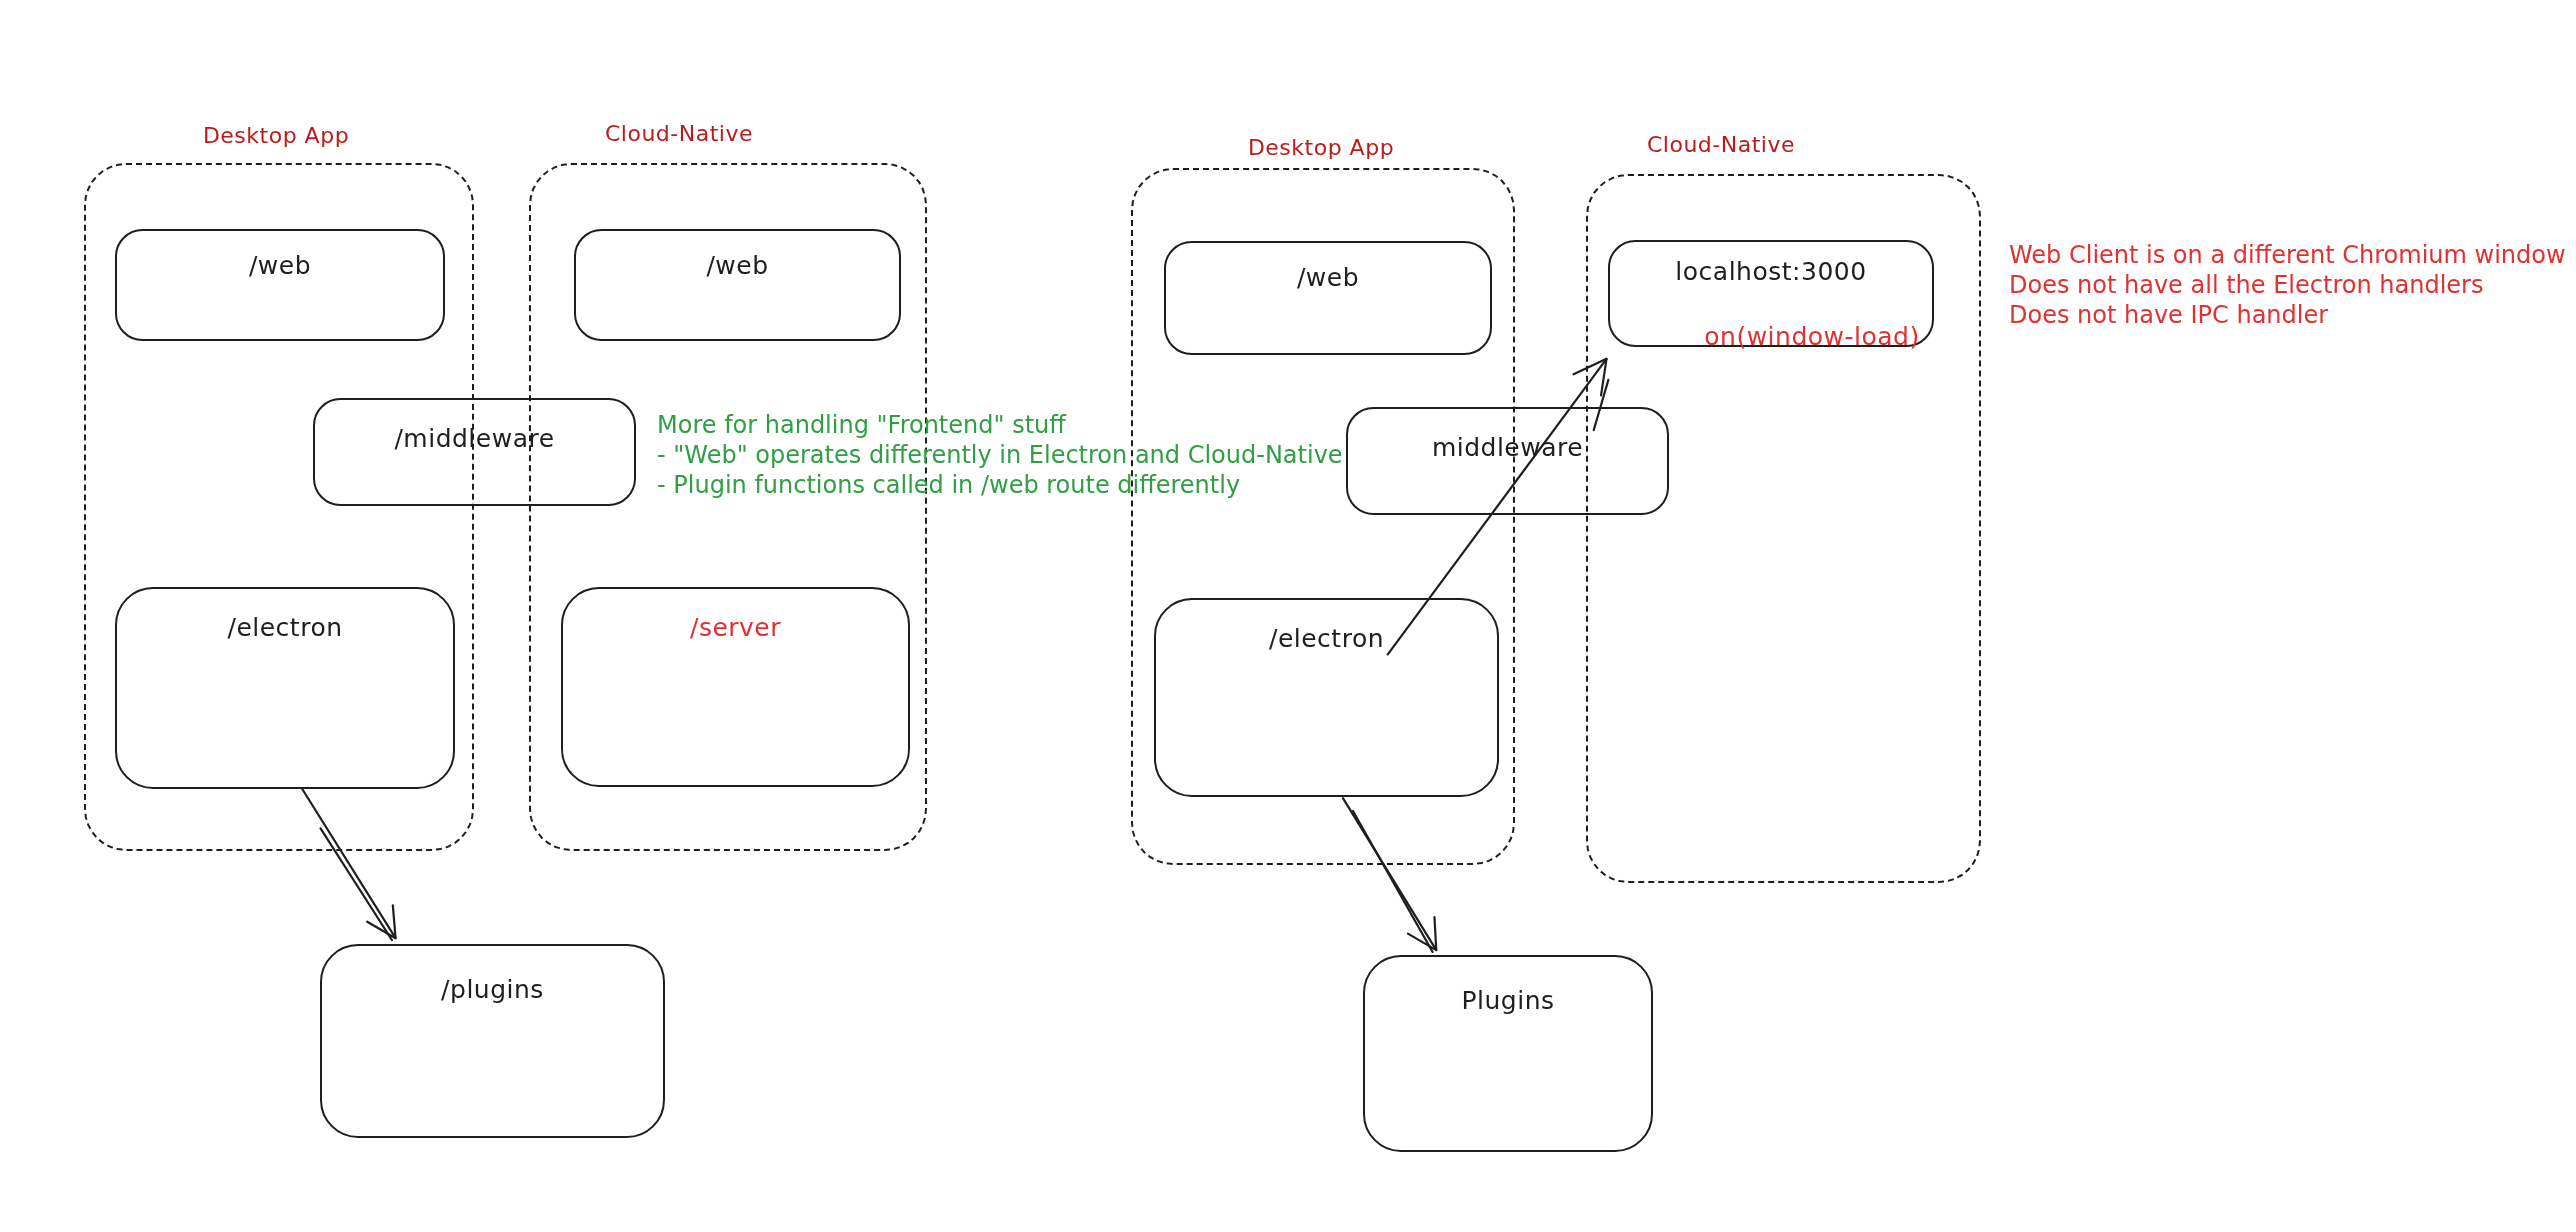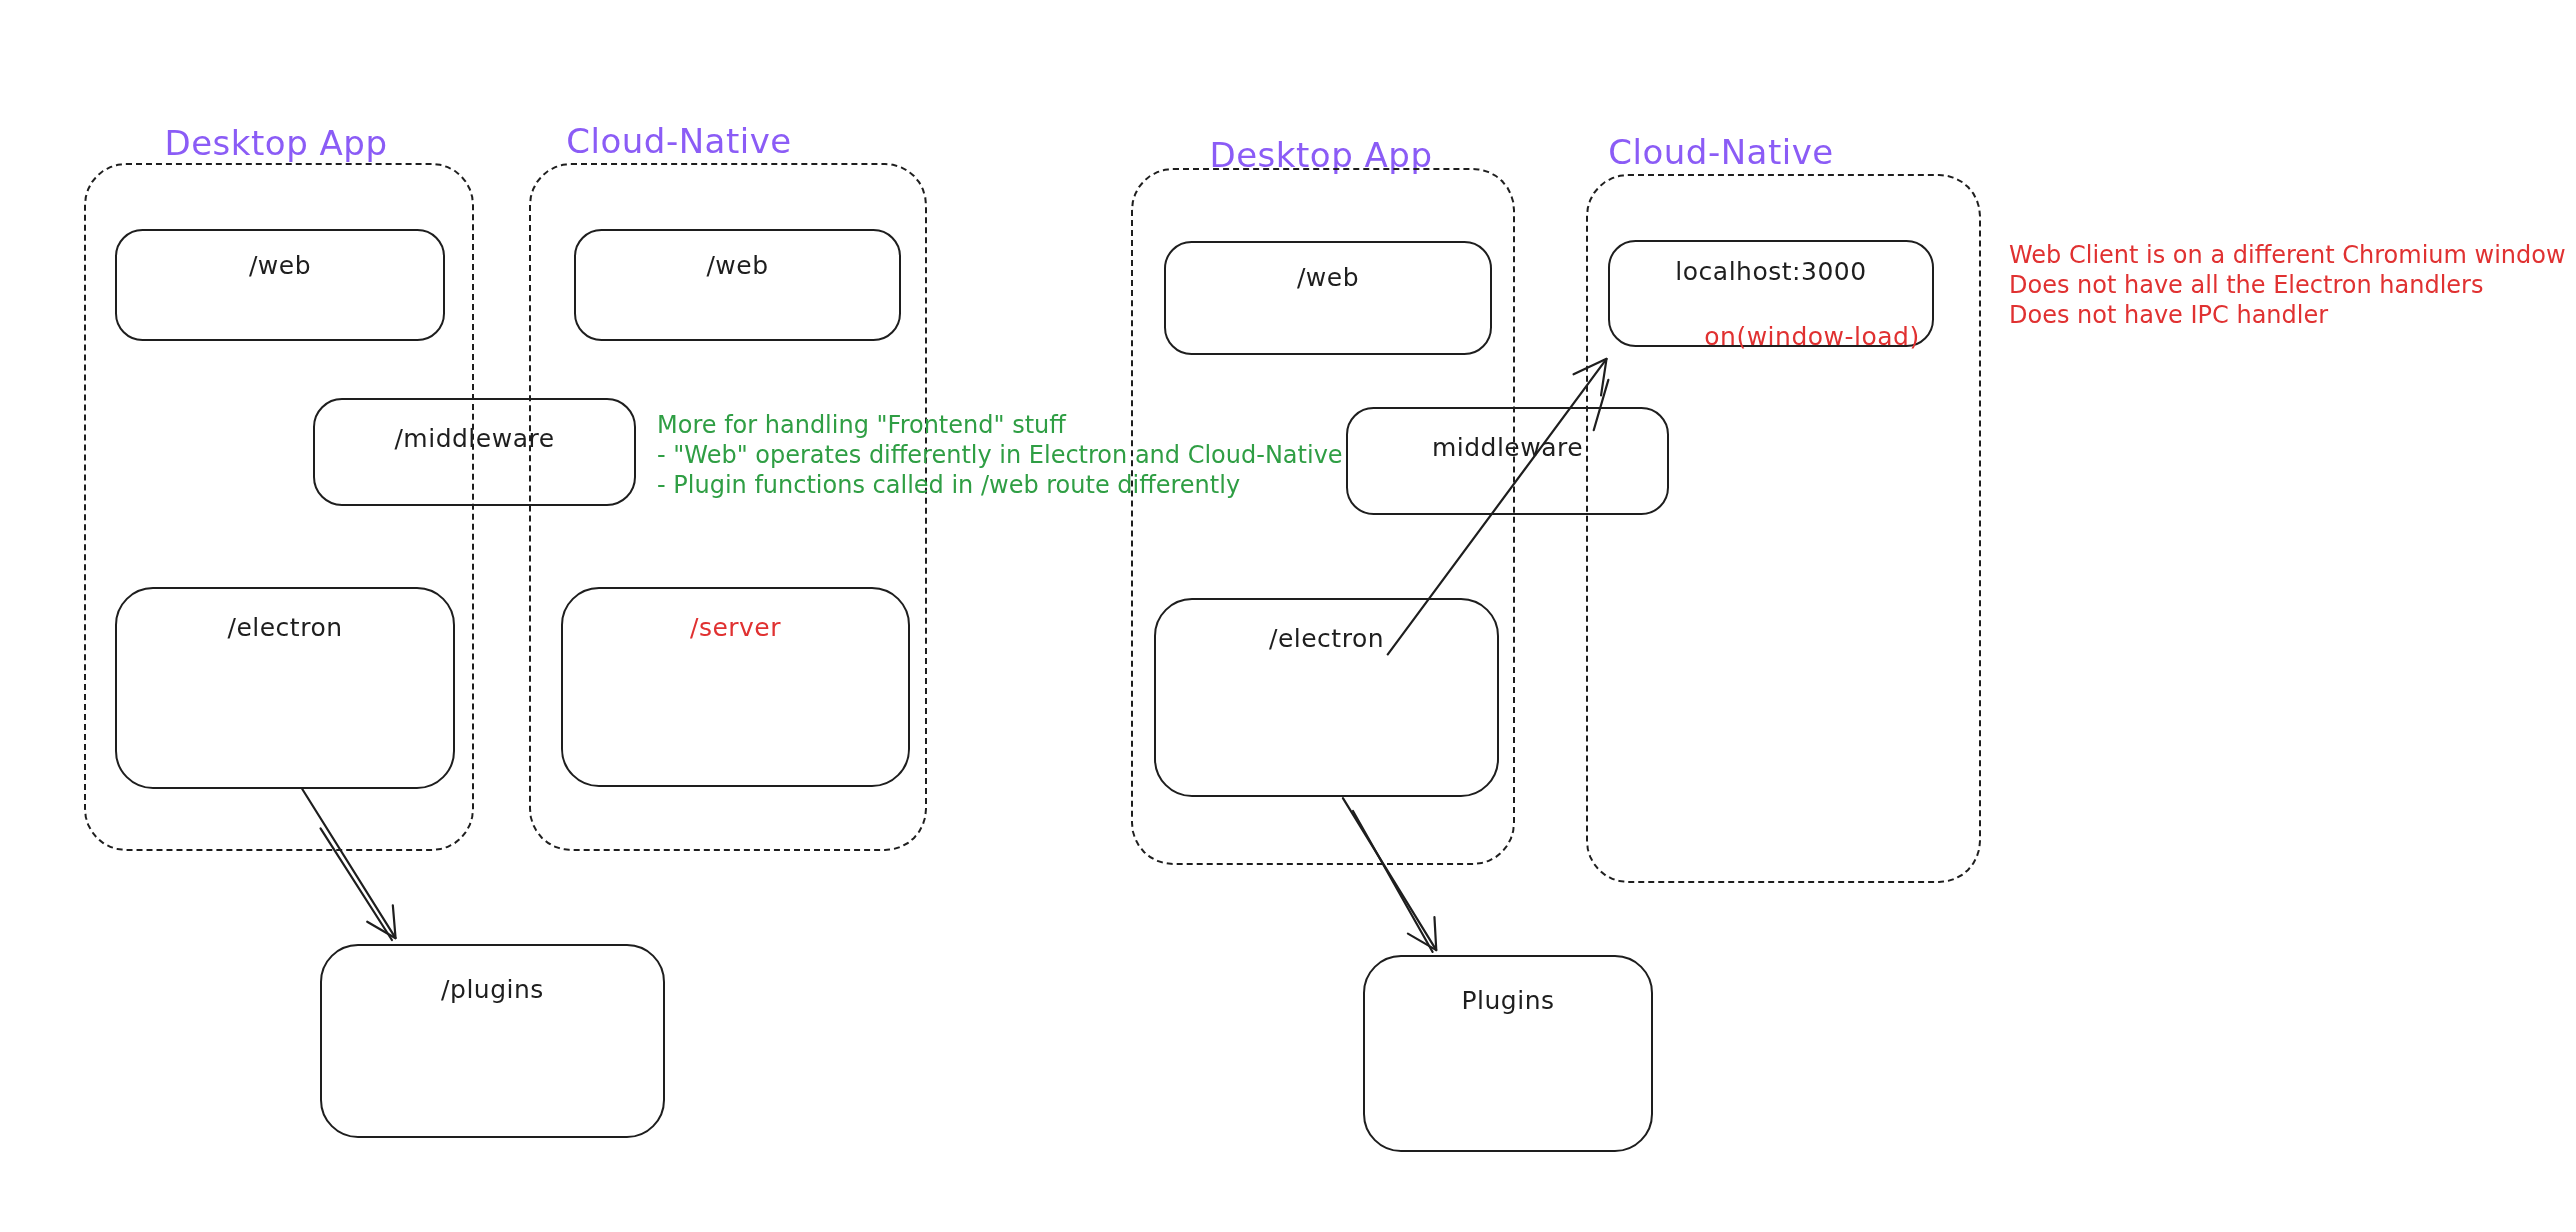--- a/index.html
+++ b/index.html
@@ -10,7 +10,7 @@
   }
   .title {
     position:absolute; transform:translateX(-50%);
-    font-size:34px; letter-spacing:0.5px; white-space:nowrap; color:#8b5cf6;
+    font-size:22px; letter-spacing:0.5px; white-space:nowrap; color:#b91c1c;
   }
   .container {
     position:absolute; border:2.4px dashed #1e1e1e; border-radius:42px;

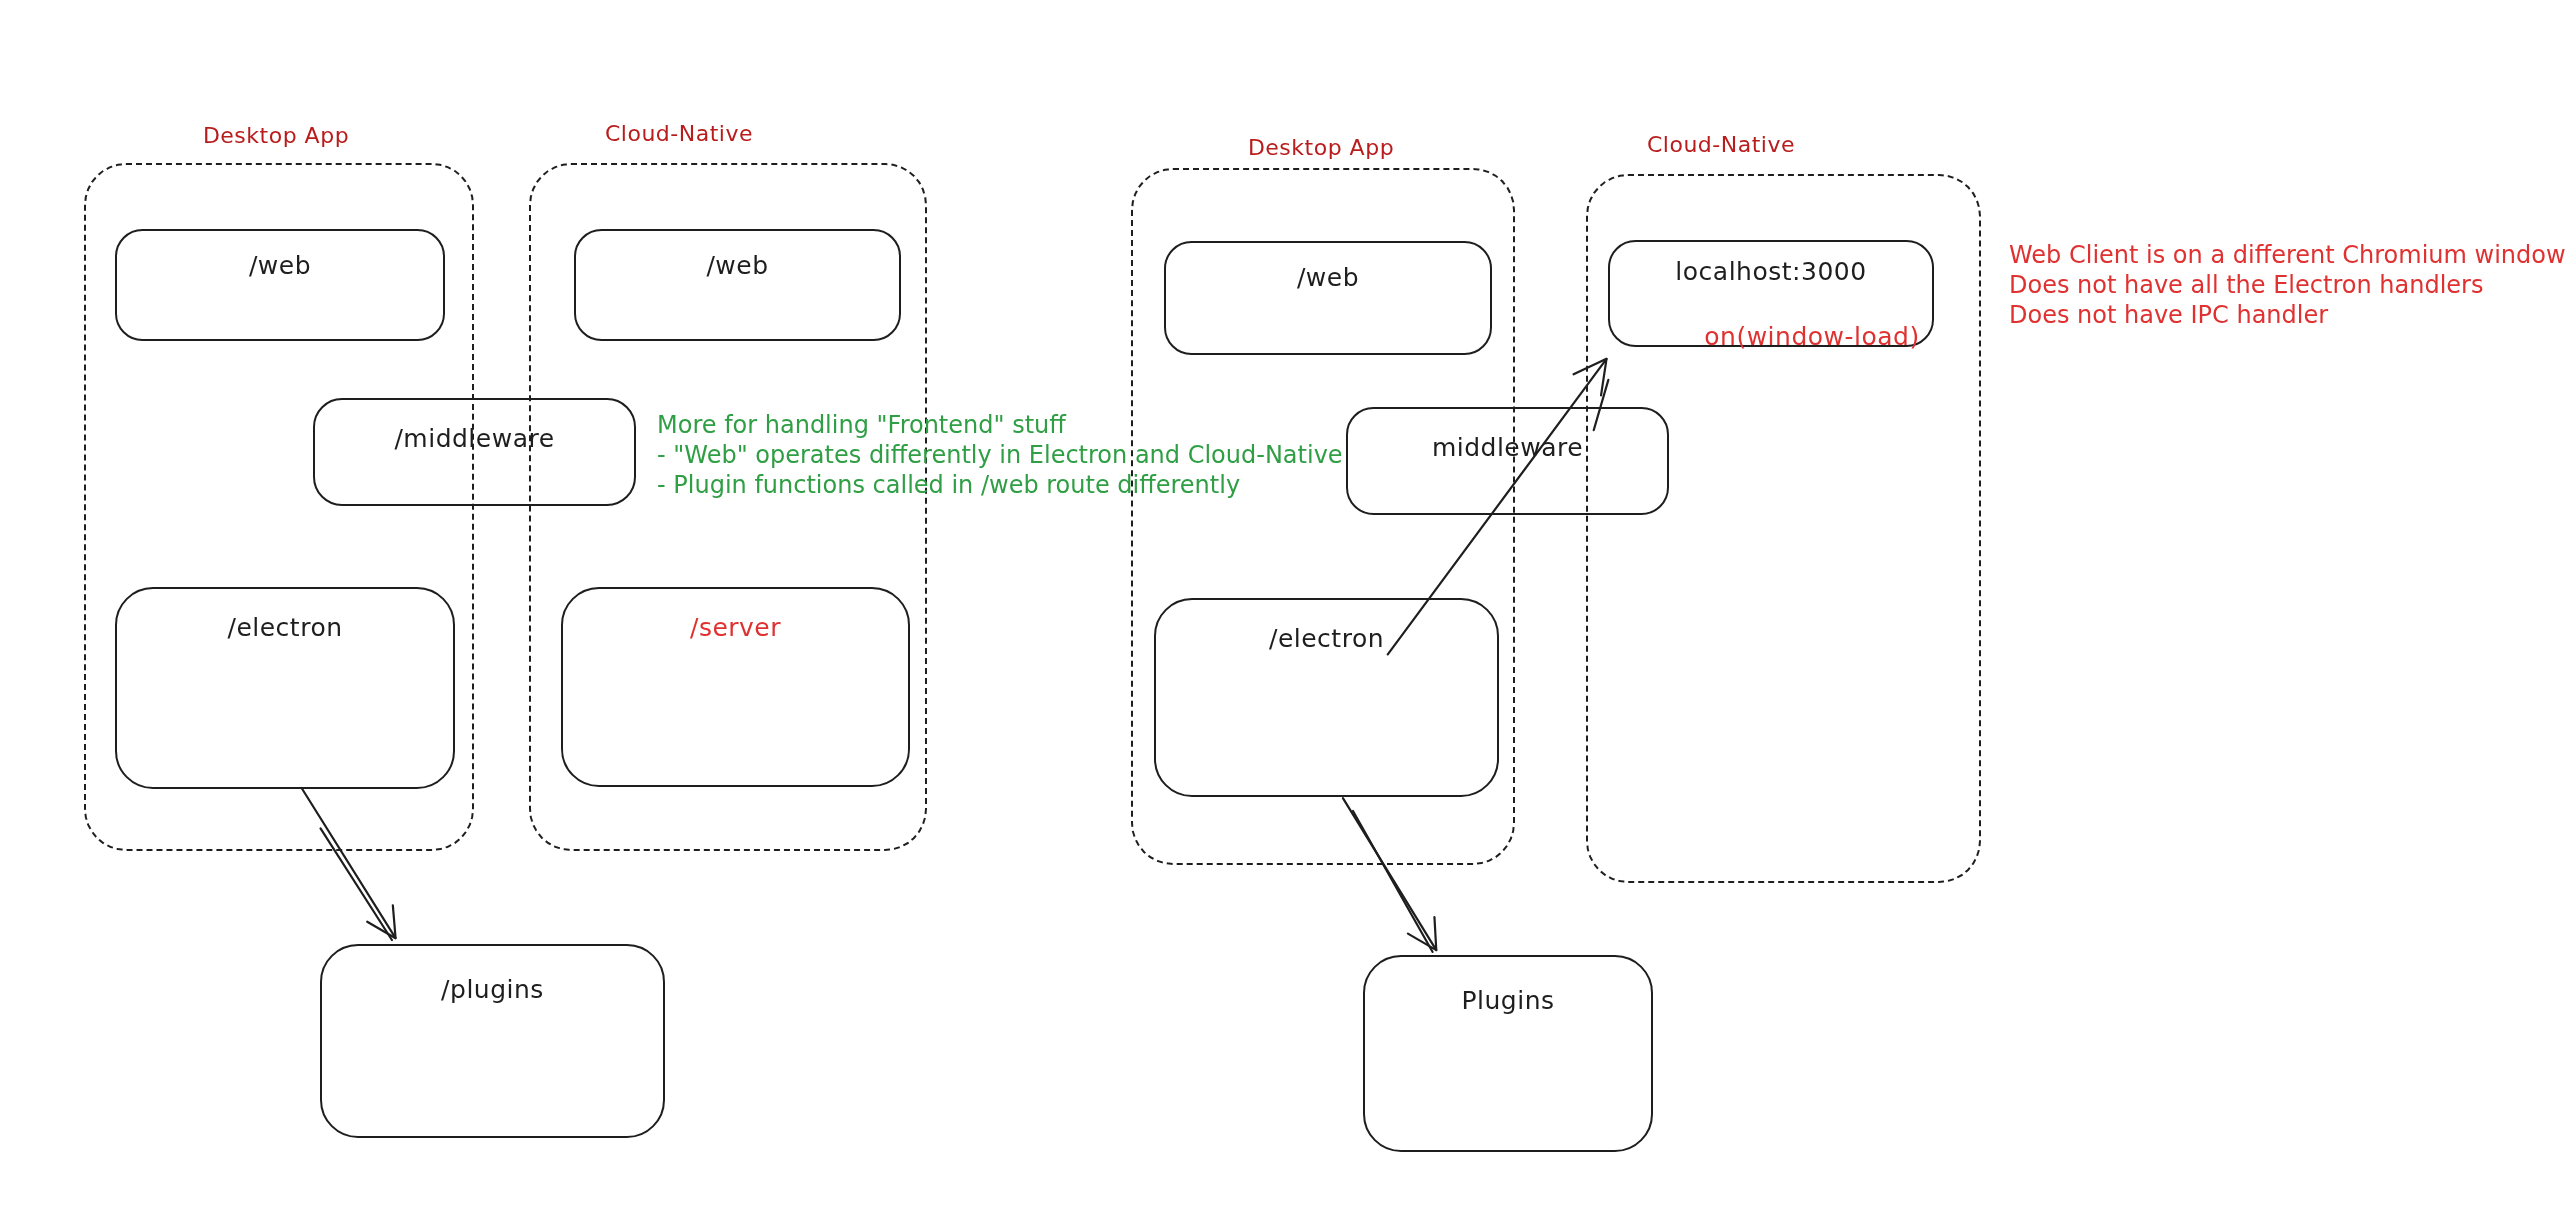--- a/index.html
+++ b/index.html
@@ -37,7 +37,7 @@
   #contL2  { left:529px;  top:163px; width:394px; height:684px; }
   #webL1   { left:115px;  top:229px; width:330px; height:112px; padding-top:20px; }
   #webL2   { left:574px;  top:229px; width:327px; height:112px; padding-top:20px; }
-  #midL    { left:313px;  top:398px; width:323px; height:108px; padding-top:24px;border-radius:29px; }
+  #midL    { left:313px;  top:398px; width:323px; height:108px; padding-top:24px; }
   #elecL   { left:115px;  top:587px; width:340px; height:202px; padding-top:24px; }
   #servL   { left:561px;  top:587px; width:349px; height:200px; padding-top:24px; }
   #plugL   { left:320px;  top:944px; width:345px; height:194px; padding-top:29px; }

